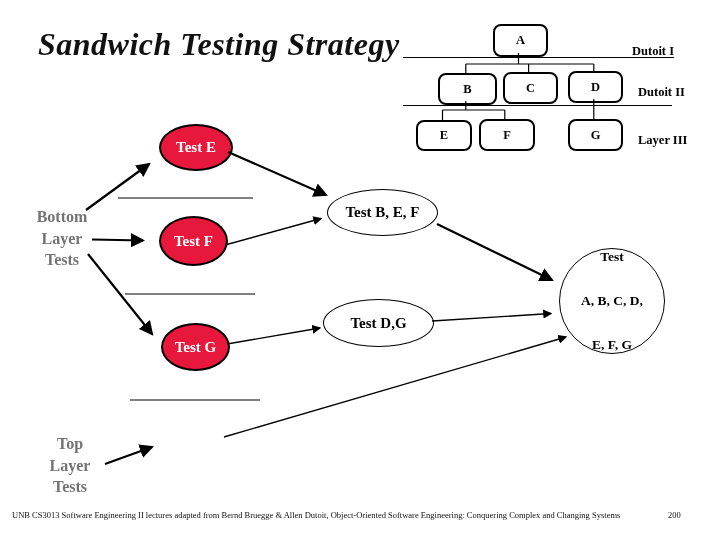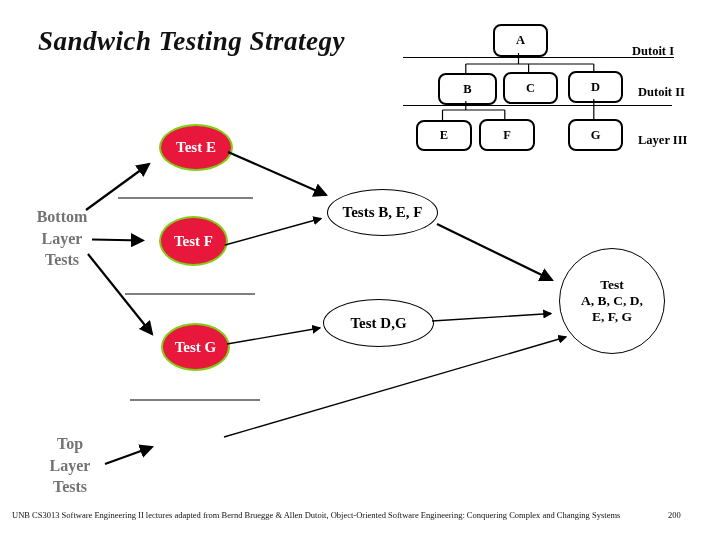--- a/index.html
+++ b/index.html
@@ -7,7 +7,7 @@
   .slide{position:relative;width:720px;height:540px;background:#ffffff;overflow:hidden;}
   .slide-title{
     position:absolute;left:38px;top:26px;
-    font-size:27px;font-weight:bold;font-style:italic;color:#111;
+    font-size:32px;font-weight:bold;font-style:italic;color:#111;
     letter-spacing:0.5px;white-space:nowrap;
   }
   svg.lines{position:absolute;left:0;top:0;z-index:3;pointer-events:none;}

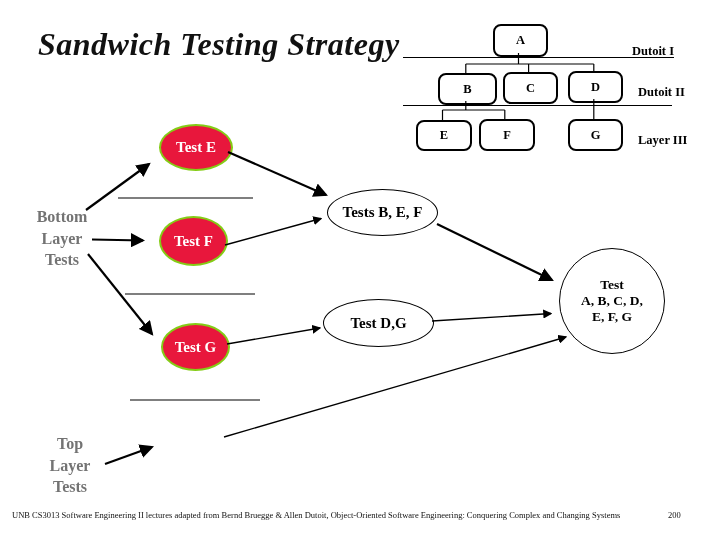--- a/index.html
+++ b/index.html
@@ -20,7 +20,7 @@
     position:absolute;z-index:2;font-weight:bold;font-size:12.5px;color:#000;white-space:nowrap;
   }
   .rnode{
-    position:absolute;z-index:2;background:#e8173c;border:2px solid #84cc16;border-radius:50%;
+    position:absolute;z-index:2;background:#e8173c;border:2px solid #000000;border-radius:50%;
     display:flex;align-items:center;justify-content:center;
     color:#fff;font-weight:bold;font-size:15px;white-space:nowrap;
   }

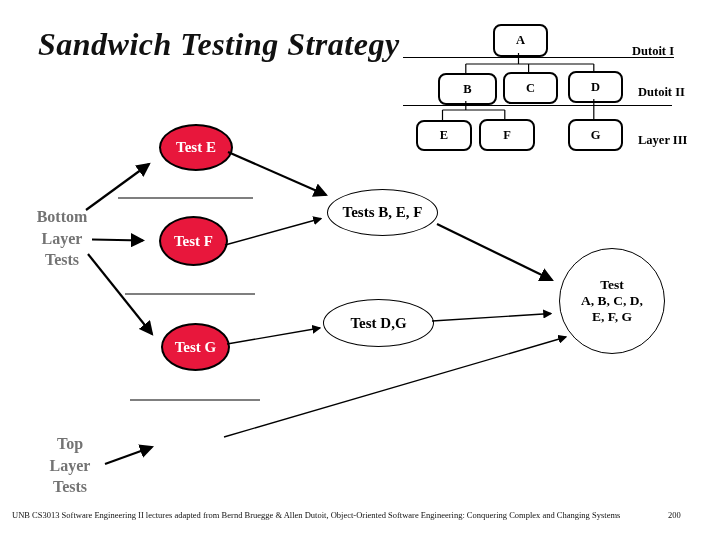--- a/index.html
+++ b/index.html
@@ -66,7 +66,7 @@
   <div class="rnode" style="left:161px;top:323px;width:65px;height:44px;">Test G</div>
   <div class="rnode" style="left:159px;top:216px;width:65px;height:46px;">Test F</div>
 
-  <div class="wnode" style="left:327px;top:189px;width:109px;height:45px;">Tests B, E, F</div>
+  <div class="wnode" style="left:327px;top:189px;width:109px;height:45px;">Test B, E, F</div>
   <div class="wnode" style="left:323px;top:299px;width:109px;height:46px;text-align:right;">Test D,G</div>
   <div class="wnode big" style="left:559px;top:248px;width:104px;height:104px;">
     <span>Test</span>

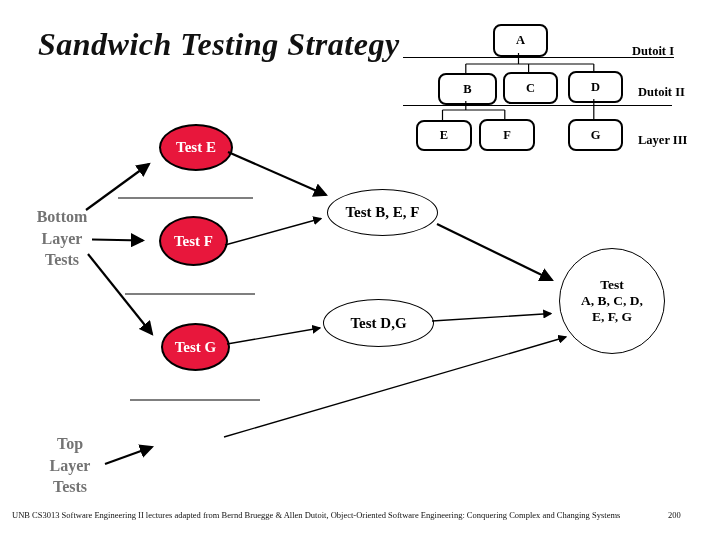--- a/index.html
+++ b/index.html
@@ -68,7 +68,7 @@
 
   <div class="wnode" style="left:327px;top:189px;width:109px;height:45px;">Test B, E, F</div>
   <div class="wnode" style="left:323px;top:299px;width:109px;height:46px;text-align:right;">Test D,G</div>
-  <div class="wnode big" style="left:559px;top:248px;width:104px;height:104px;">
+  <div class="wnode big" style="left:559px;top:248px;width:104px;height:104px;justify-content:space-between;">
     <span>Test</span>
     <span>A, B, C, D,</span>
     <span>E, F, G</span>

